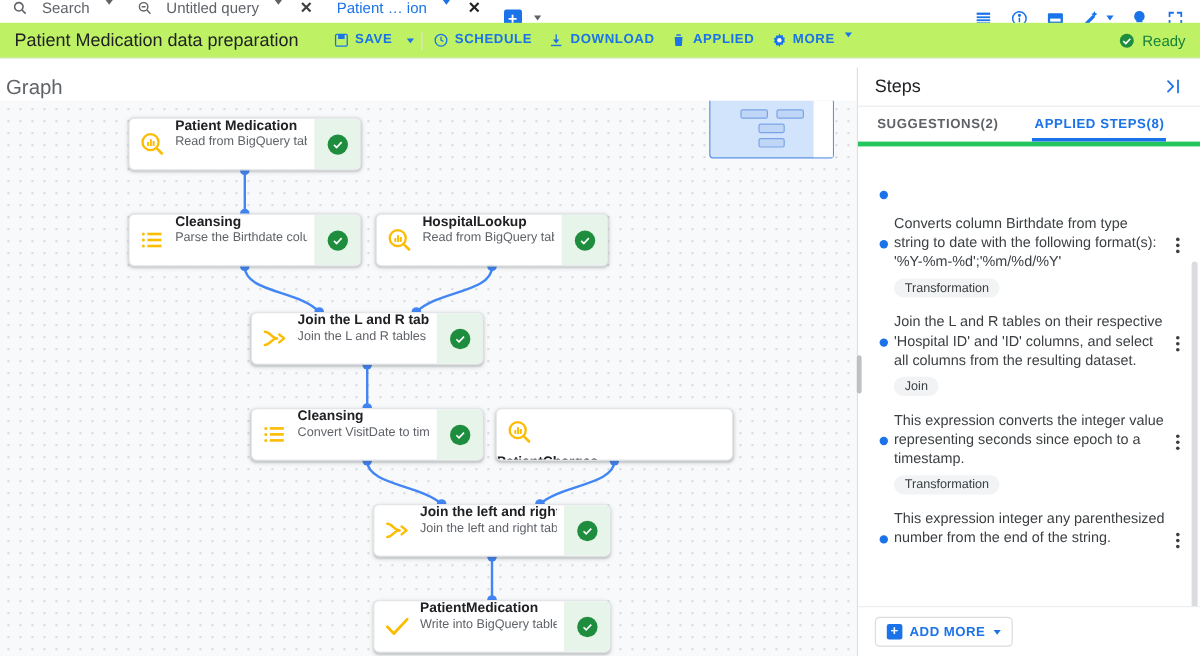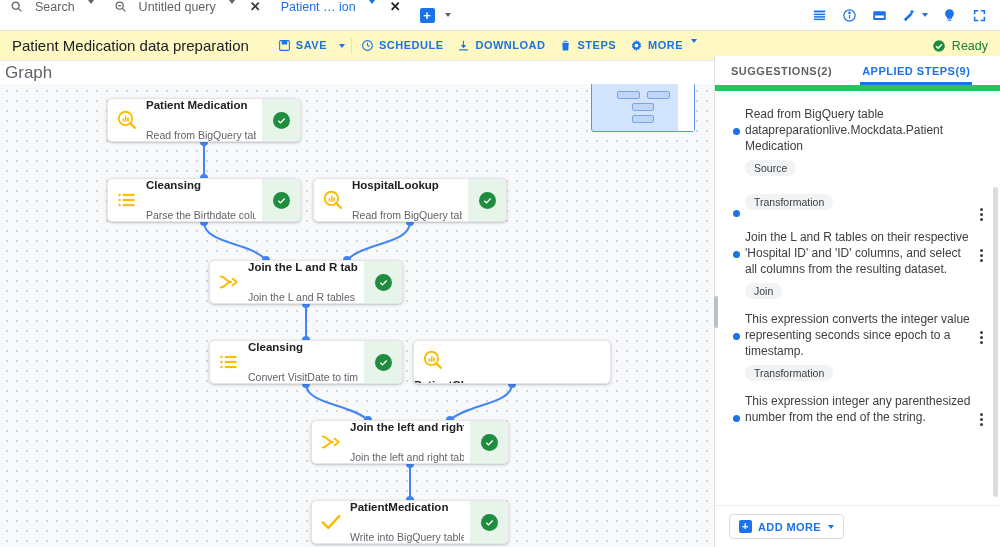--- a/index.html
+++ b/index.html
@@ -46,9 +46,9 @@
 
   
   .toolbar {
-    position:absolute; left:0; top:31px; width:1000px; height:30px;
+    position:absolute; left:0; top:19px; width:1000px; height:30px;
     display:flex; align-items:center; padding:0 12px;
-    background:#fef9c3; border-bottom:1px solid #e8eaed;
+    background:#bef264; border-bottom:1px solid #e8eaed;
   }
   .docTitle { font-size:15px; color:#202124; font-weight:400; margin-right:22px; white-space:nowrap; }
   .tbtn {

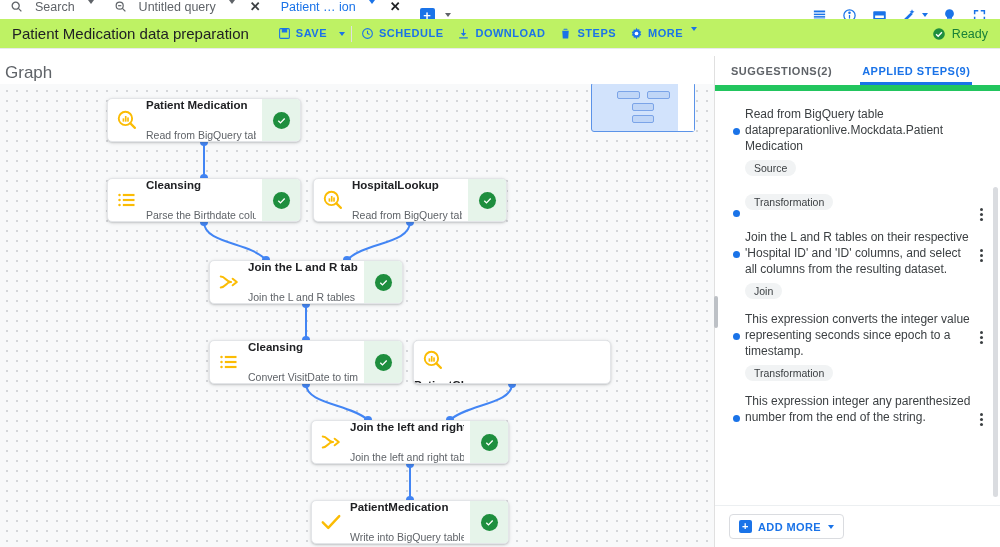--- a/index.html
+++ b/index.html
@@ -294,7 +294,7 @@
       <svg width="13" height="13" viewBox="0 0 24 24" fill="#1a73e8">
         <path d="M6 7h12l-1 14H7L6 7zm3-4h6l1 2H8l1-2z"></path>
       </svg>
-      <span>STEPS</span>
+      <span>APPLIED</span>
     </div>
 
     <div class="tbtn">

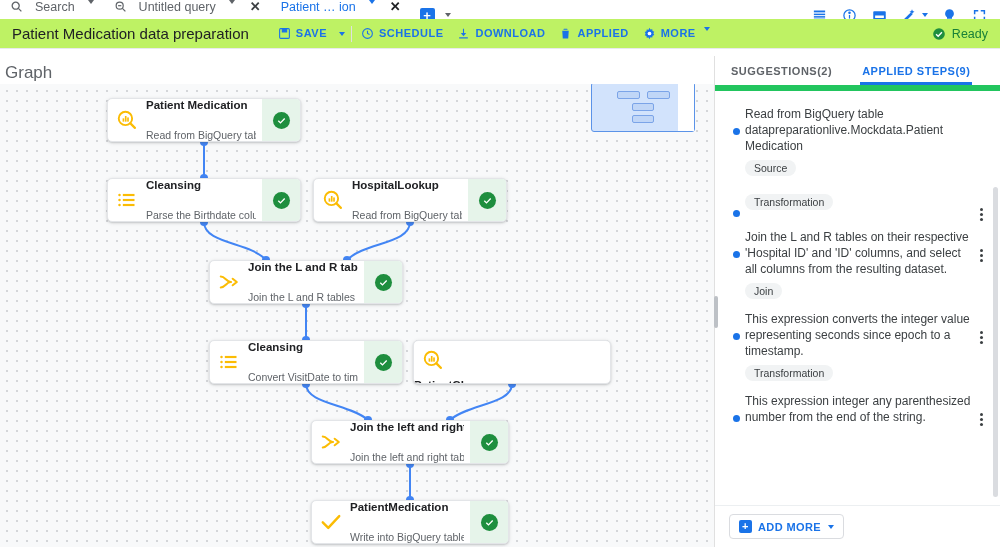--- a/index.html
+++ b/index.html
@@ -552,6 +552,15 @@
 
   <div class="panel">
 
+    <div class="panel-head">
+      <span class="ptitle">Steps</span>
+      <span class="collapse">
+        <svg width="16" height="16" viewBox="0 0 24 24" fill="none" stroke="#1a73e8" stroke-width="2.2" stroke-linecap="round" stroke-linejoin="round">
+          <polyline points="5,5.5 11.5,12 5,18.5"></polyline>
+            <line x1="17.5" y1="4.5" x2="17.5" y2="19.5"></line>
+        </svg>
+      </span>
+    </div>
 
     <div class="tabs2">
       <div class="tab2">SUGGESTIONS(2)</div>

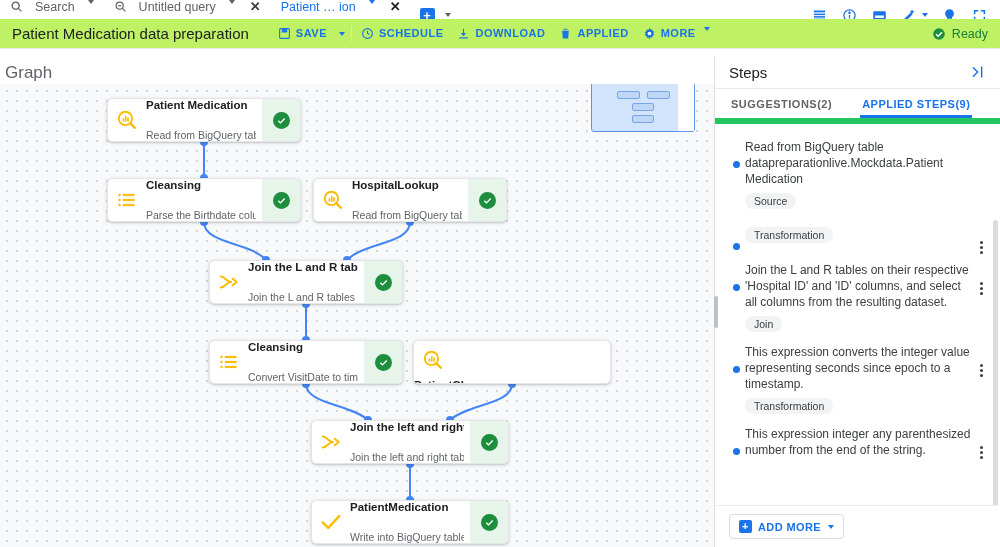--- a/index.html
+++ b/index.html
@@ -90,7 +90,7 @@
   .node .nicon {
     width:38px; display:flex; align-items:center; justify-content:center; flex:0 0 38px;
   }
-  .node .ntext { flex:1 1 auto; min-width:0; display:flex; flex-direction:column; justify-content:space-between; padding-right:6px; }
+  .node .ntext { flex:1 1 auto; min-width:0; display:flex; flex-direction:column; justify-content:flex-start; padding-right:6px; }
   .node .ntitle {
     font-size:11.5px; font-weight:700; color:#202124;
     white-space:nowrap; overflow:hidden; text-overflow:clip;

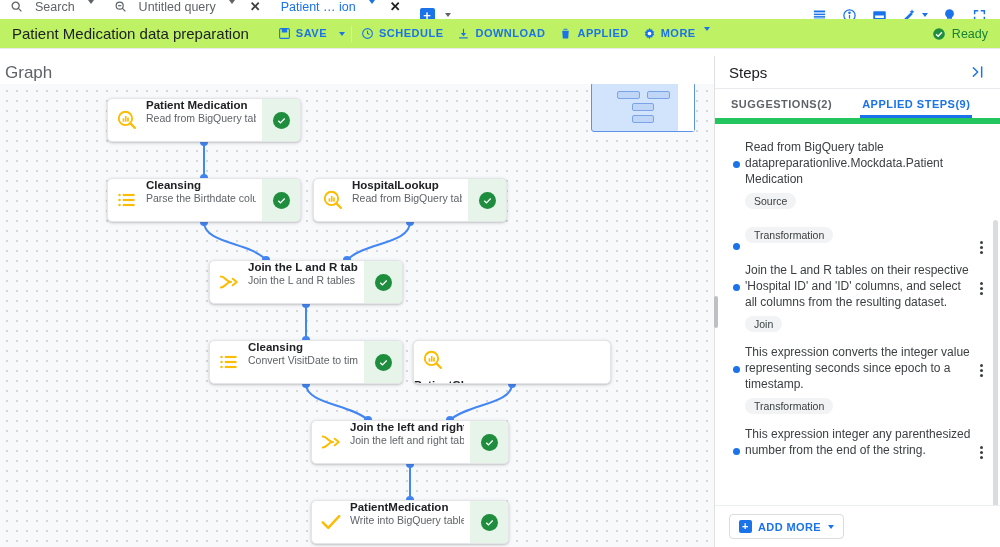--- a/index.html
+++ b/index.html
@@ -127,7 +127,7 @@
   }
   .panel-head .ptitle { font-size:15px; color:#202124; }
   .panel-head .collapse { margin-left:auto; color:#1a73e8; cursor:pointer; display:flex; }
-  .tabs2 { display:flex; border-bottom:6px solid #22c55e; padding:0 14px; flex:0 0 31px;align-items:flex-end; }
+  .tabs2 { display:flex; border-bottom:4px solid #22c55e; padding:0 14px; flex:0 0 31px;align-items:flex-end; }
   .tab2 {
     font-size:11px; letter-spacing:.5px; color:#5f6368; font-weight:600;
     padding:9px 2px 8px; margin-right:26px; cursor:pointer; white-space:nowrap;

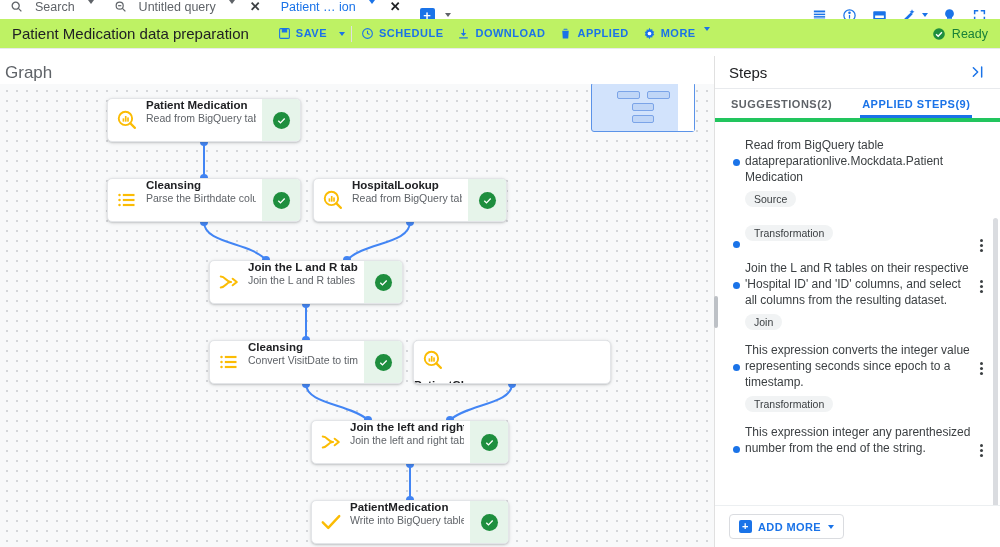--- a/index.html
+++ b/index.html
@@ -564,7 +564,7 @@
 
     <div class="tabs2">
       <div class="tab2">SUGGESTIONS(2)</div>
-      <div class="tab2 active">APPLIED STEPS(9)</div>
+      <div class="tab2 active">APPLIED STEPS(8)</div>
     </div>
 
     <div class="steps">

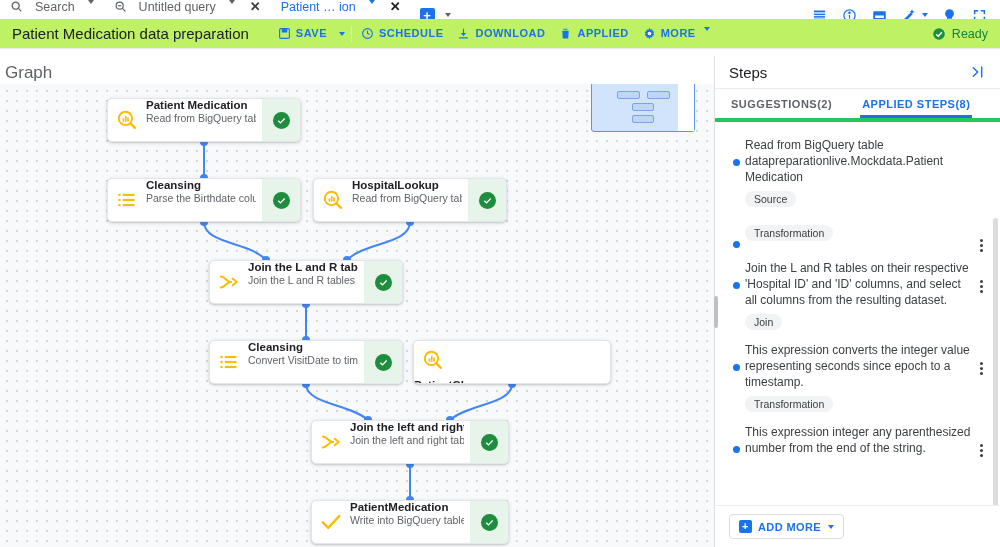--- a/index.html
+++ b/index.html
@@ -573,10 +573,6 @@
         <span class="bullet">
             <i></i>
           </span>
-        <div class="sbody">
-          <div class="sdesc">Read from BigQuery table datapreparationlive.Mockdata.Patient Medication</div>
-          <span class="chip">Source</span>
-        </div>
         <span class="kebab"></span>
       </div>
 

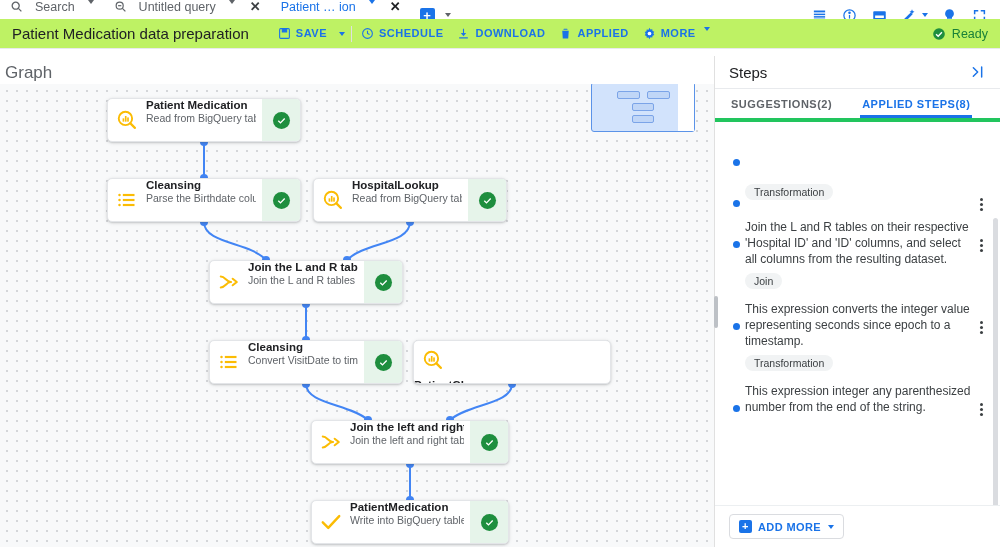--- a/index.html
+++ b/index.html
@@ -581,6 +581,7 @@
             <i></i>
           </span>
         <div class="sbody">
+          <div class="sdesc">Converts column Birthdate from type string to date with the following format(s): '%Y-%m-%d';'%m/%d/%Y'</div>
           <span class="chip">Transformation</span>
         </div>
         <span class="kebab">

